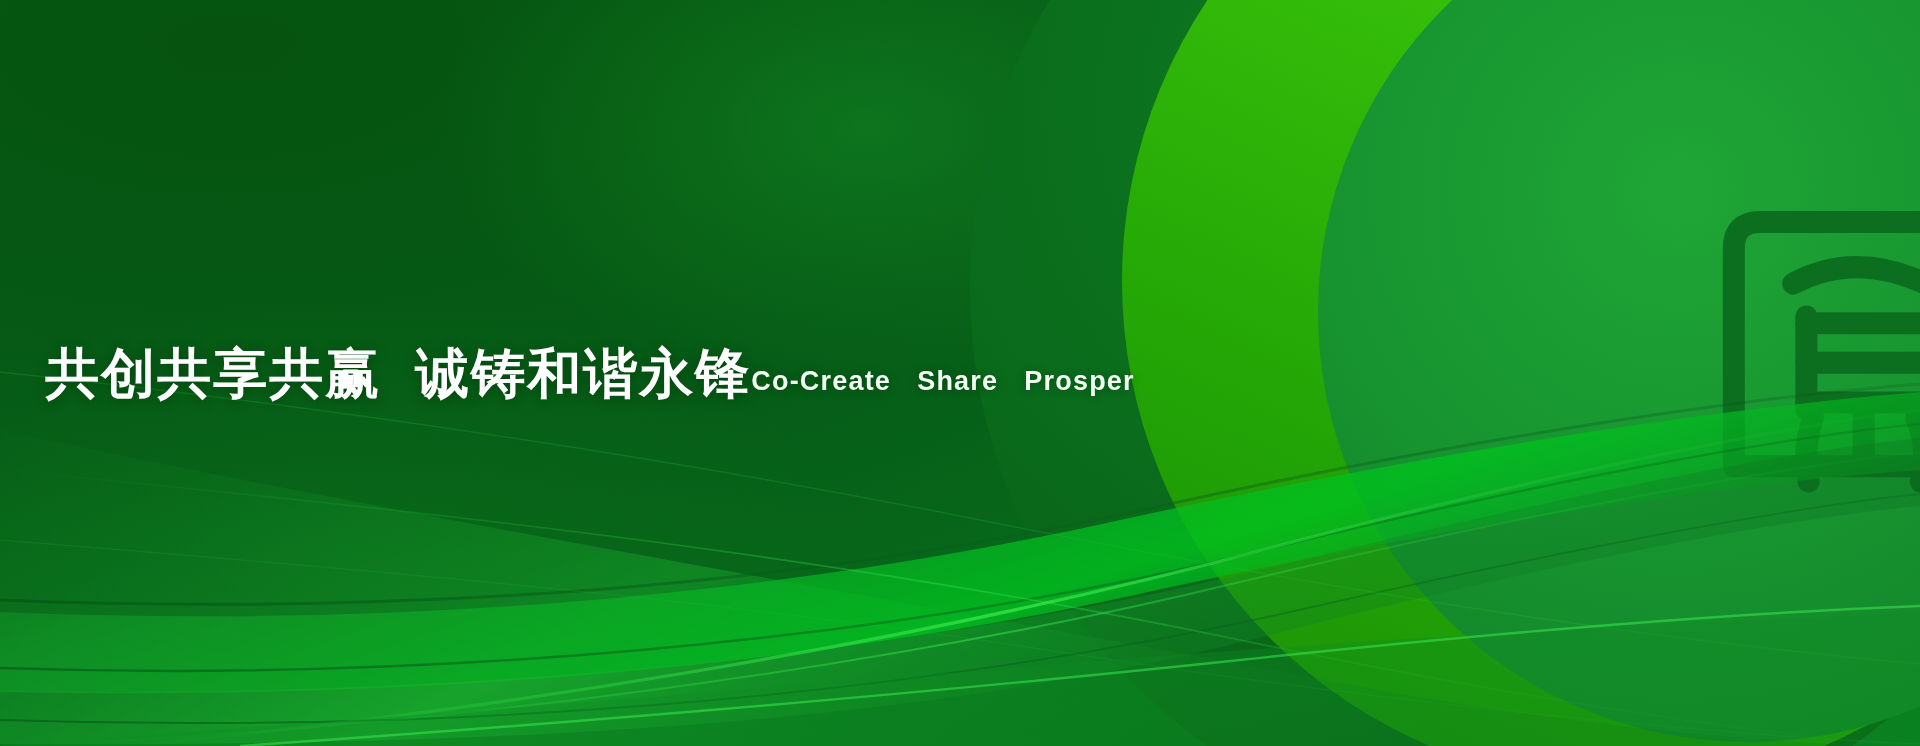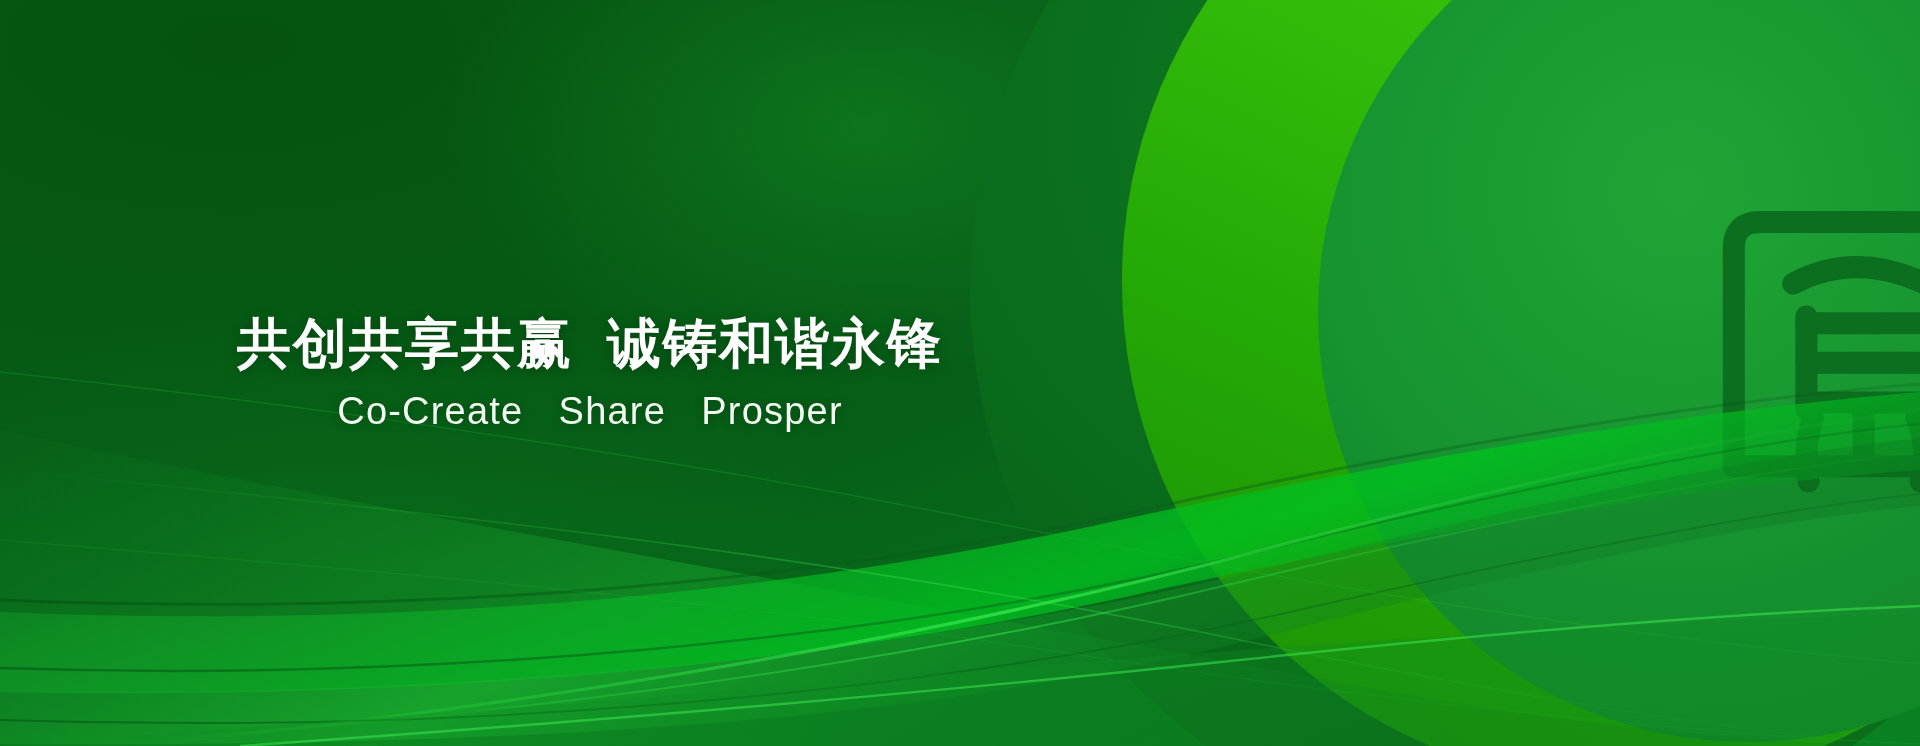--- a/index.html
+++ b/index.html
@@ -61,7 +61,7 @@
   .lockup{
     position:absolute;
     left:0;top:0;width:1180px;height:746px;
-    display:flex;flex-direction:column;
+    display:flex;
     align-items:center;justify-content:center;
     z-index:20;
   }

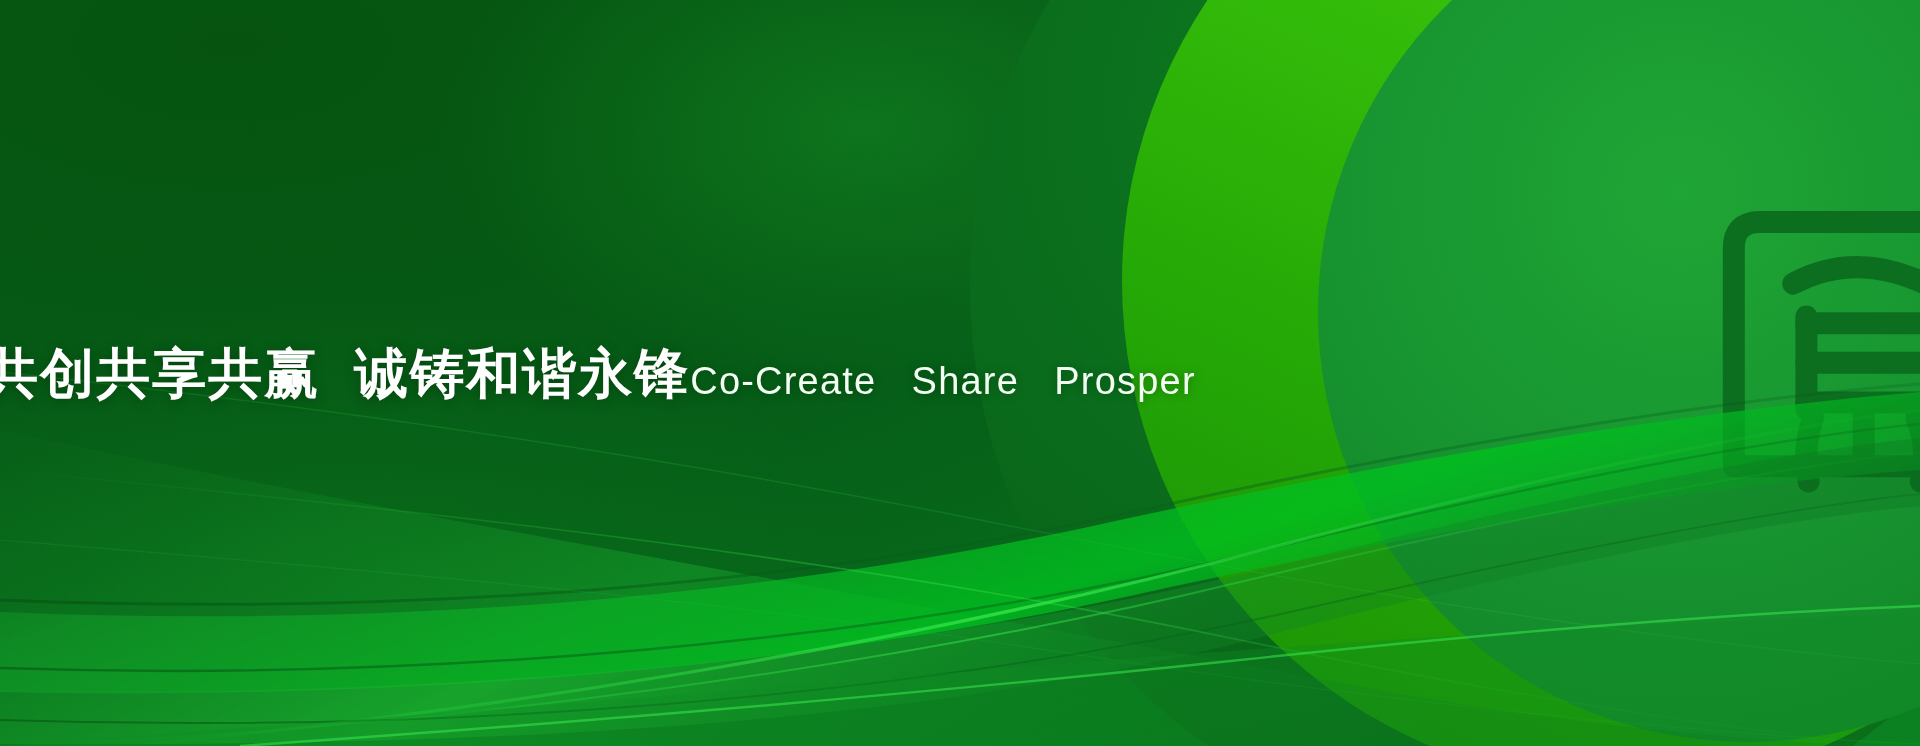--- a/index.html
+++ b/index.html
@@ -77,8 +77,8 @@
   }
   .title-en{
     color:#f2fff2;
-    font-size:38px;
-    font-weight:normal;
+    font-size:27px;
+    font-weight:bold;
     letter-spacing:1.2px;
     white-space:pre;
     margin:16px 0 0 0;

